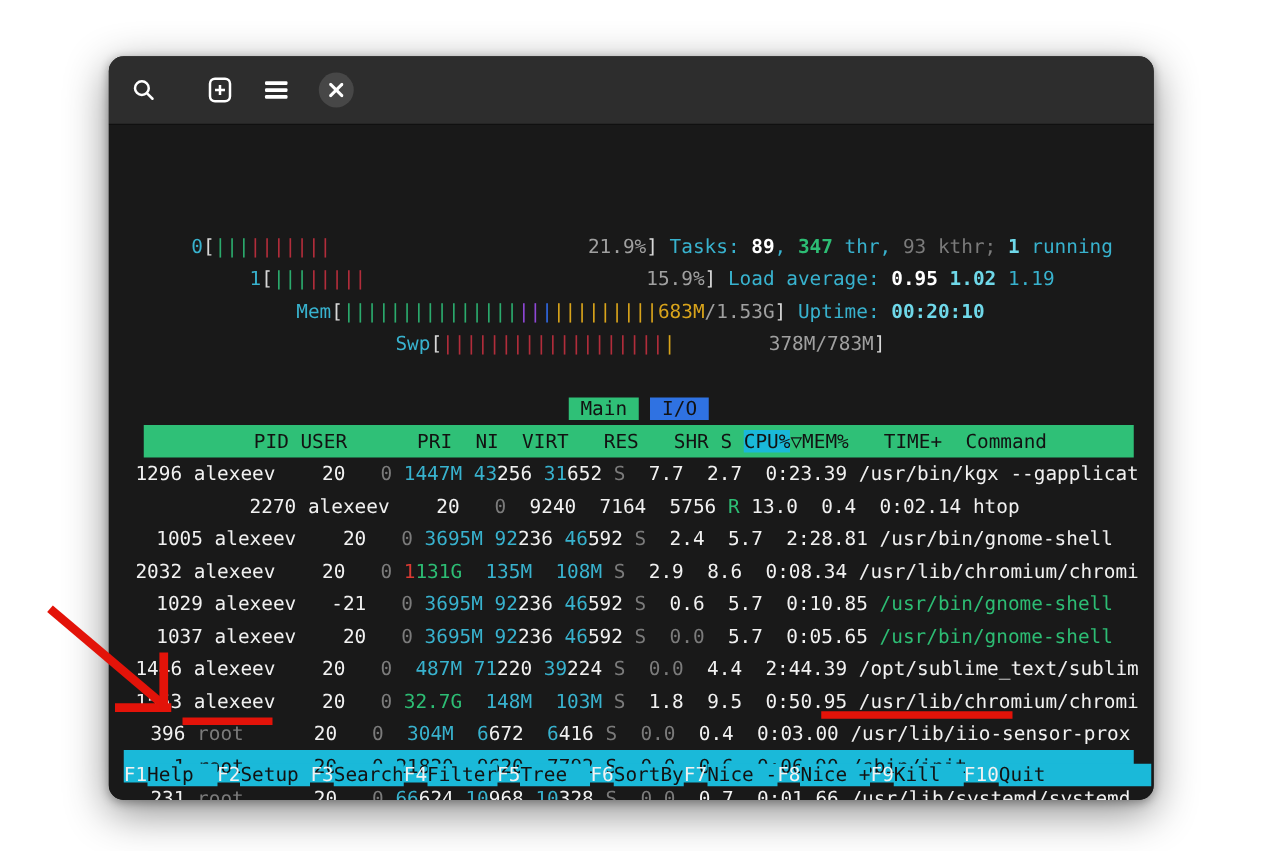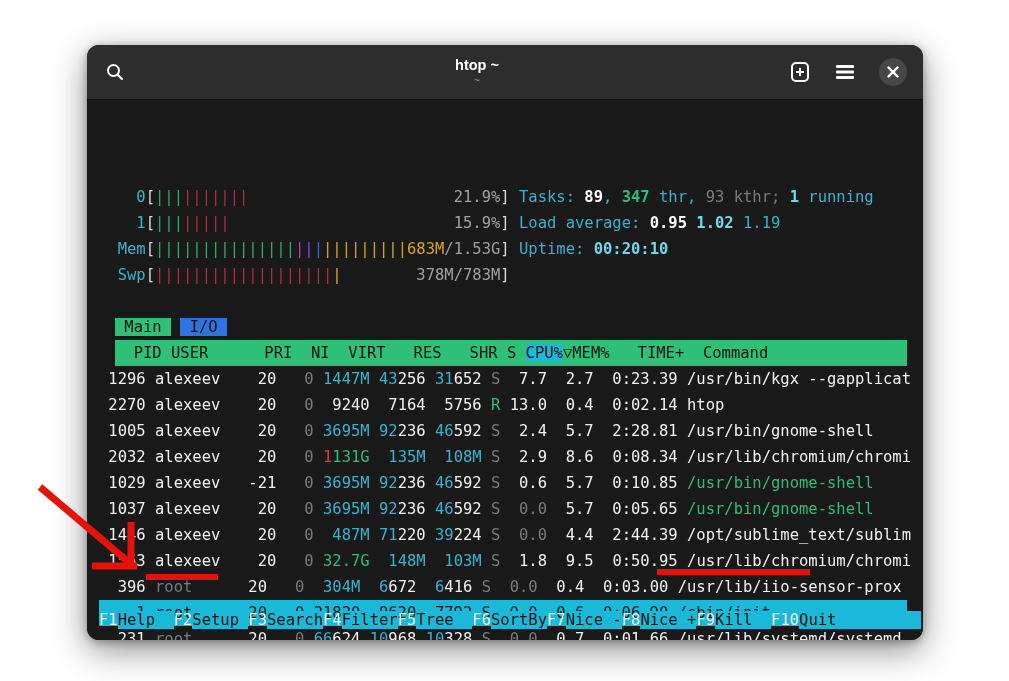--- a/index.html
+++ b/index.html
@@ -67,10 +67,6 @@
         </svg>
       </span>
     </div>
-    <div class="tb-center">
-      <span class="tb-title">htop ~</span>
-      <span class="tb-sub">~</span>
-    </div>
     <div class="tb-right">
       <span class="iconbtn">
         <svg width="22" height="22" viewBox="0 0 22 22">

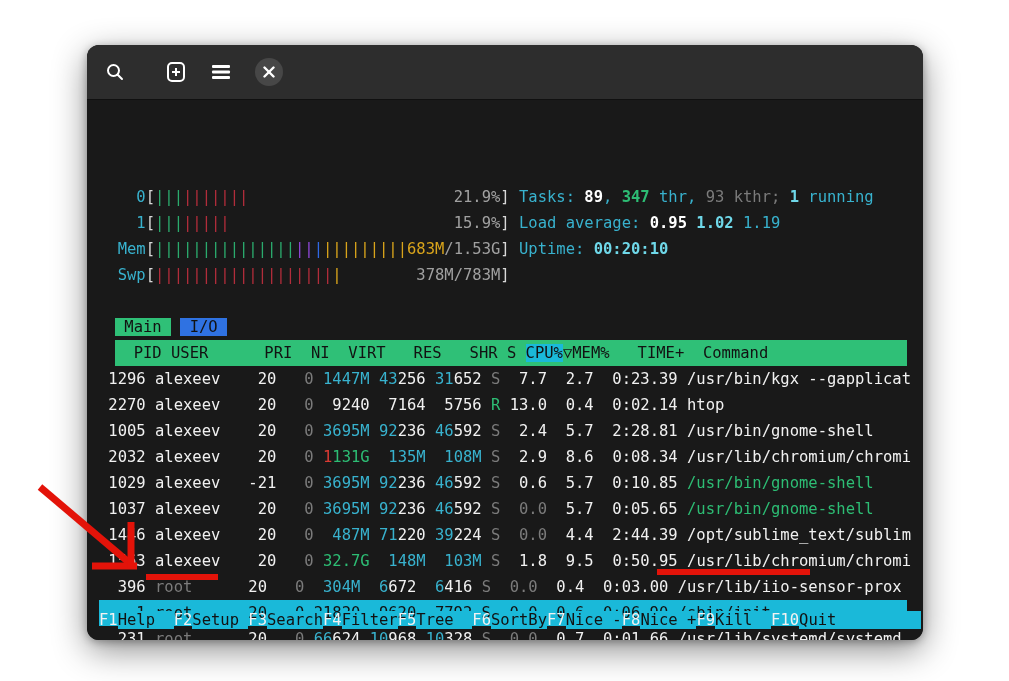--- a/index.html
+++ b/index.html
@@ -29,7 +29,7 @@
   .term{
     position:absolute;left:0;top:55px;right:0;bottom:0;background:#191919;
     font-family:"DejaVu Sans Mono",monospace;font-size:15.5px;line-height:26px;
-    white-space:pre;padding:32px 16px 0 12px;box-sizing:border-box;overflow:hidden;
+    white-space:pre;padding:32px 16px 0 12px;box-sizing:border-box;overflow:hidden;text-align:center;
   }
   .line{height:26px;}
   .fkeybar{

